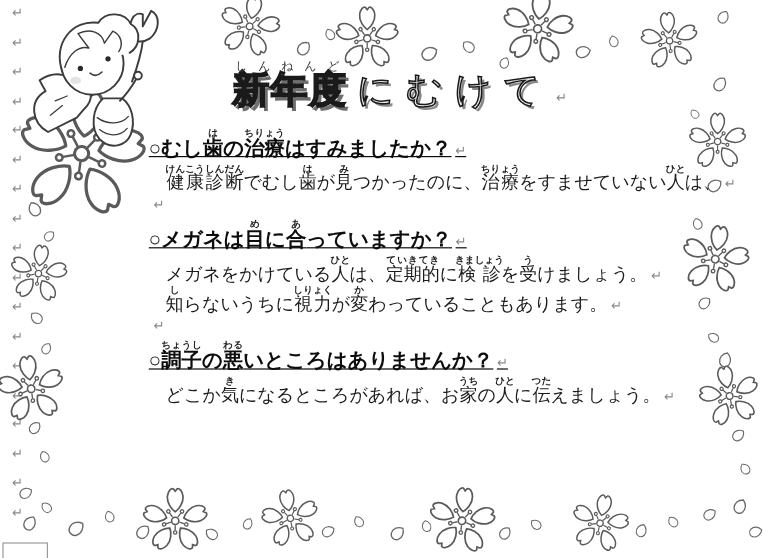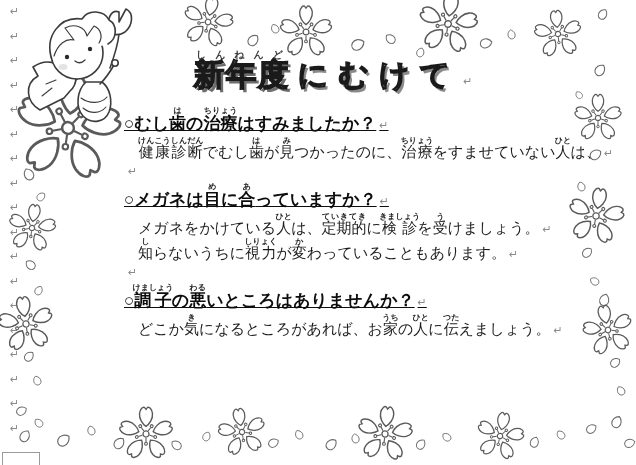--- a/index.html
+++ b/index.html
@@ -31,7 +31,7 @@
     letter-spacing:1px;
   }
   .title-main rt{
-    font-size:10px;font-weight:bold;color:#3a3a3a;
+    font-size:10px;font-weight:normal;color:#3a3a3a;
     -webkit-text-stroke:0 transparent;text-shadow:none;letter-spacing:4px;
   }
   .title-rest{

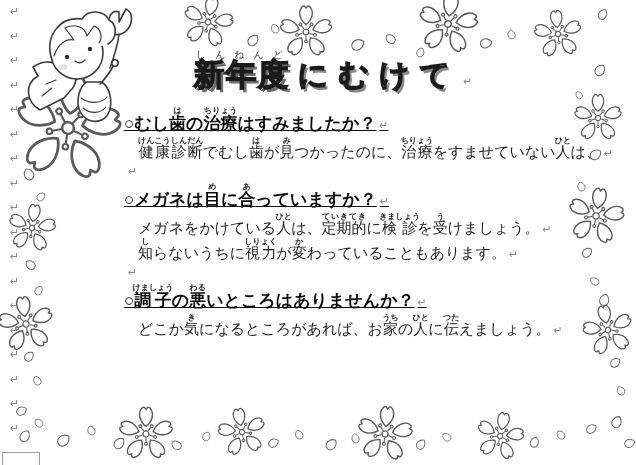--- a/index.html
+++ b/index.html
@@ -35,7 +35,7 @@
     -webkit-text-stroke:0 transparent;text-shadow:none;letter-spacing:4px;
   }
   .title-rest{
-    font-size:30px;font-weight:bold;color:#ededed;
+    font-size:30px;font-weight:normal;color:#ededed;
     -webkit-text-stroke:1.3px #1a1a1a;
     text-shadow:2.5px 2.5px 0 #8a8a8a;
     letter-spacing:10px;margin-left:8px;

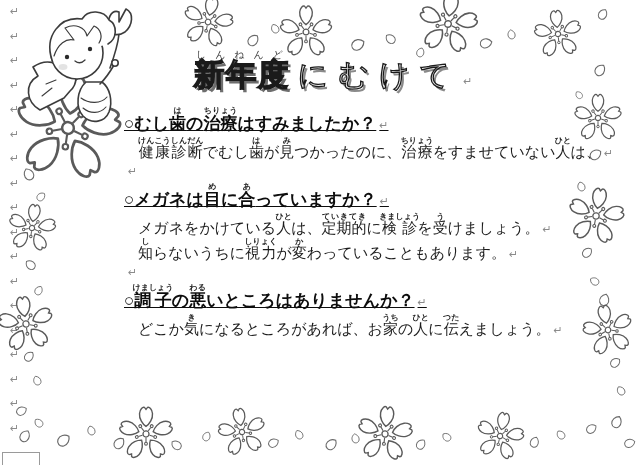--- a/index.html
+++ b/index.html
@@ -236,7 +236,7 @@
   <div class="gapline">↵</div>
 
   <div class="section">
-    <div class="section-heading">○<ruby>調子<rt>けましょう</rt></ruby>の<ruby>悪<rt>わる</rt></ruby>いところはありませんか？<span class="ret">↵</span></div>
+    <div class="section-heading">○<ruby>調子<rt>ちょうし</rt></ruby>の<ruby>悪<rt>わる</rt></ruby>いところはありませんか？<span class="ret">↵</span></div>
     <div class="line">どこか<ruby>気<rt>き</rt></ruby>になるところがあれば、お<ruby>家<rt>うち</rt></ruby>の<ruby>人<rt>ひと</rt></ruby>に<ruby>伝<rt>つた</rt></ruby>えましょう。<span class="ret">↵</span></div>
   </div>
 

